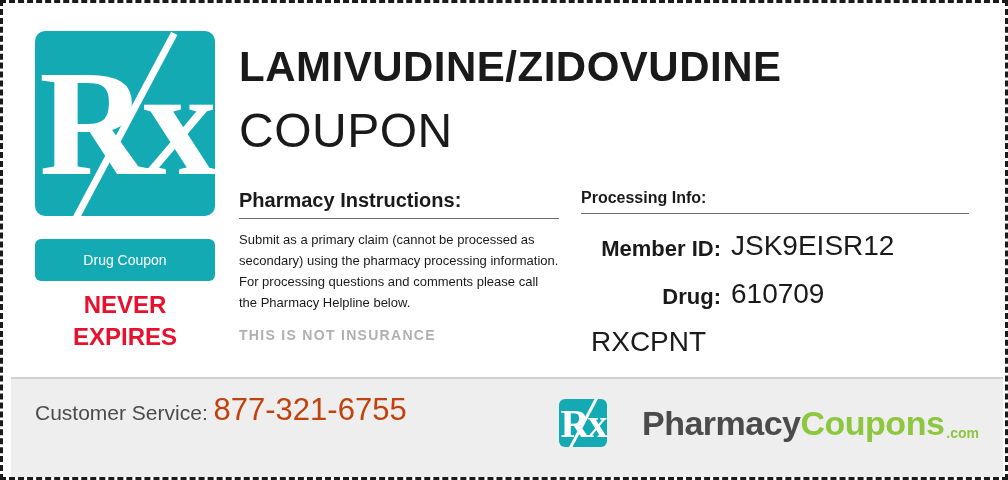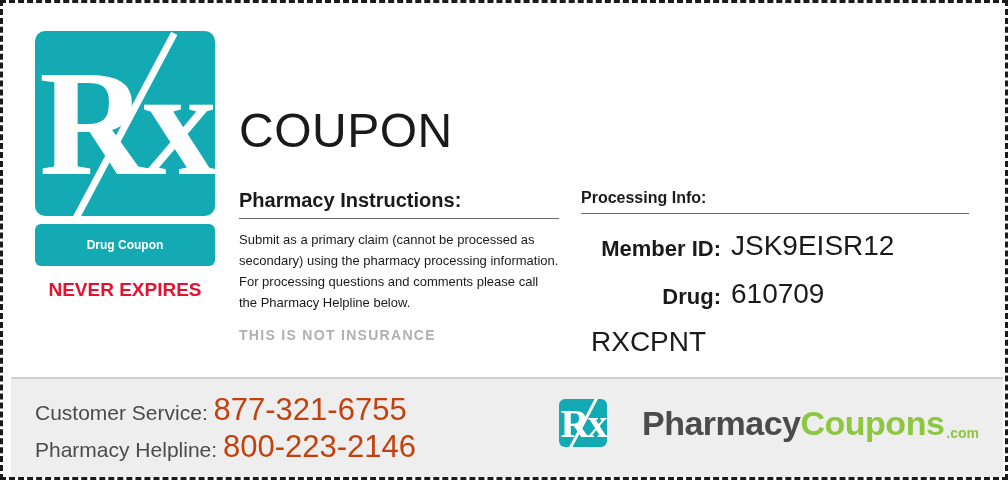--- a/index.html
+++ b/index.html
@@ -272,6 +272,7 @@
         <div class="never-expires">NEVER EXPIRES</div>
       </div>
 
+      <div class="title-main">LAMIVUDINE/ZIDOVUDINE</div>
       <div class="title-sub">COUPON</div>
 
       <div class="instructions">

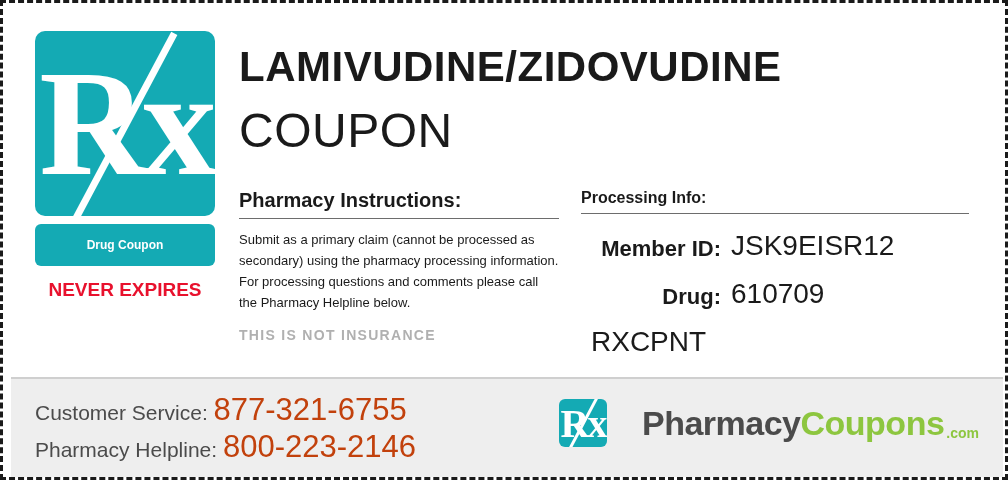--- a/index.html
+++ b/index.html
@@ -78,14 +78,14 @@
     transform: translateX(-50%) rotate(28deg);
   }
   .drug-coupon-bar {
-    margin-top: 8px;
+    margin-top: 23px;
     width: 180px;
     height: 42px;
     background: #14aab4;
     border-radius: 6px;
     color: #ffffff;
-    font-size: 12px;
-    font-weight: bold;
+    font-size: 14px;
+    font-weight: normal;
     line-height: 42px;
     text-align: center;
   }

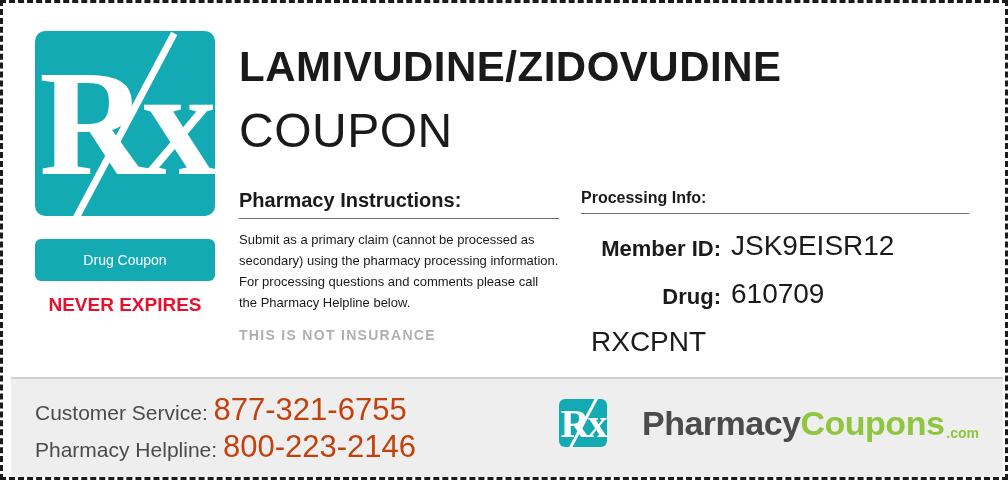--- a/index.html
+++ b/index.html
@@ -94,7 +94,7 @@
     width: 180px;
     height: 32px;
     color: #e8112d;
-    font-size: 19px;
+    font-size: 24px;
     font-weight: bold;
     line-height: 32px;
     text-align: center;

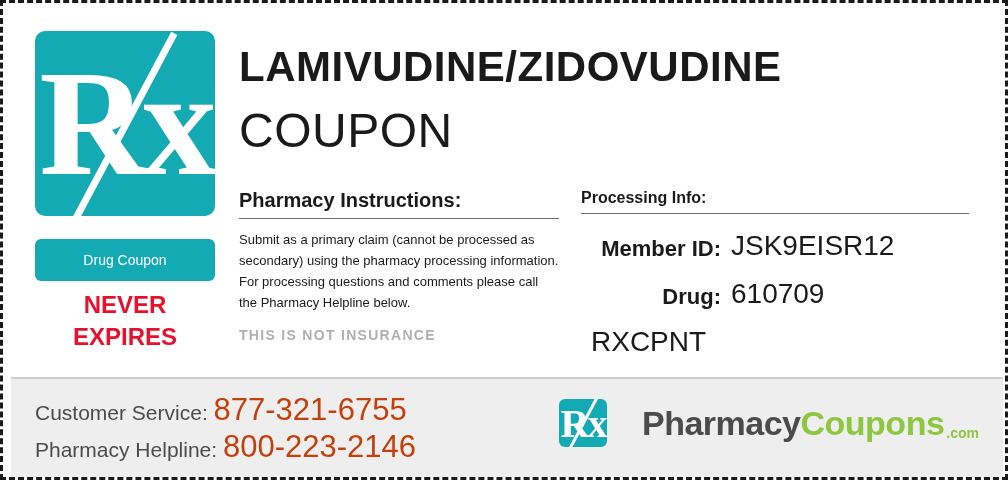--- a/index.html
+++ b/index.html
@@ -306,10 +306,6 @@
           <span>Customer Service:</span>
           <span class="num">877-321-6755</span>
         </div>
-        <div class="contact-line">
-          <span>Pharmacy Helpline:</span>
-          <span class="num">800-223-2146</span>
-        </div>
       </div>
 
       <div class="brand">

